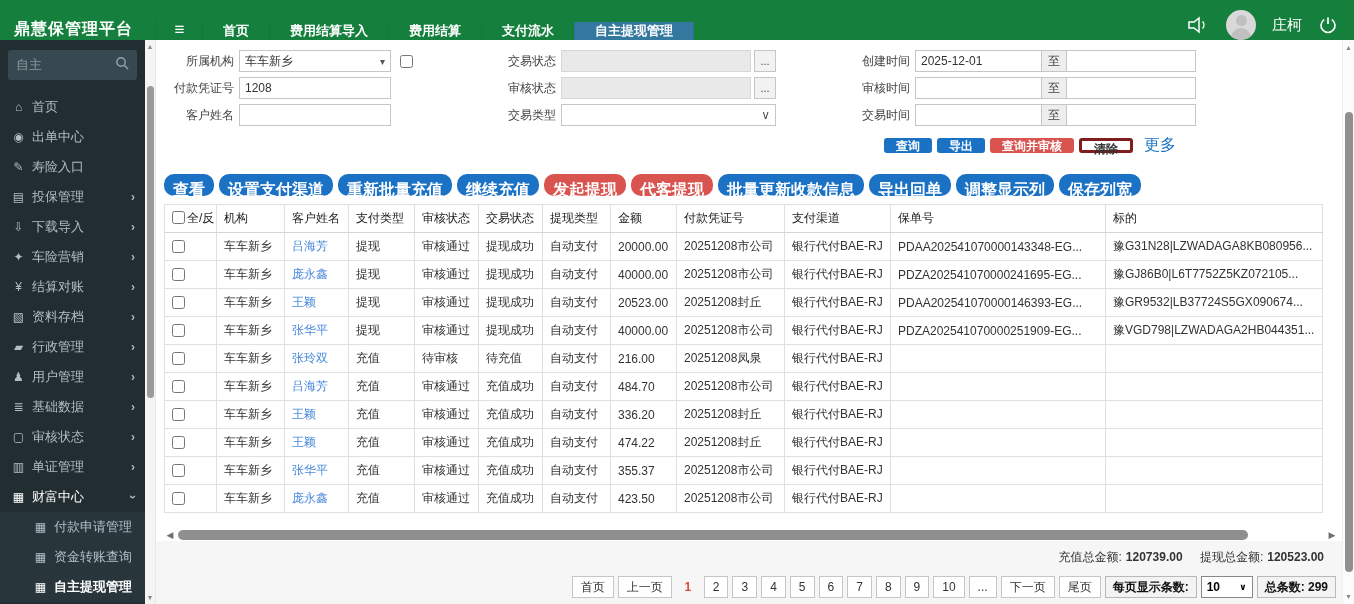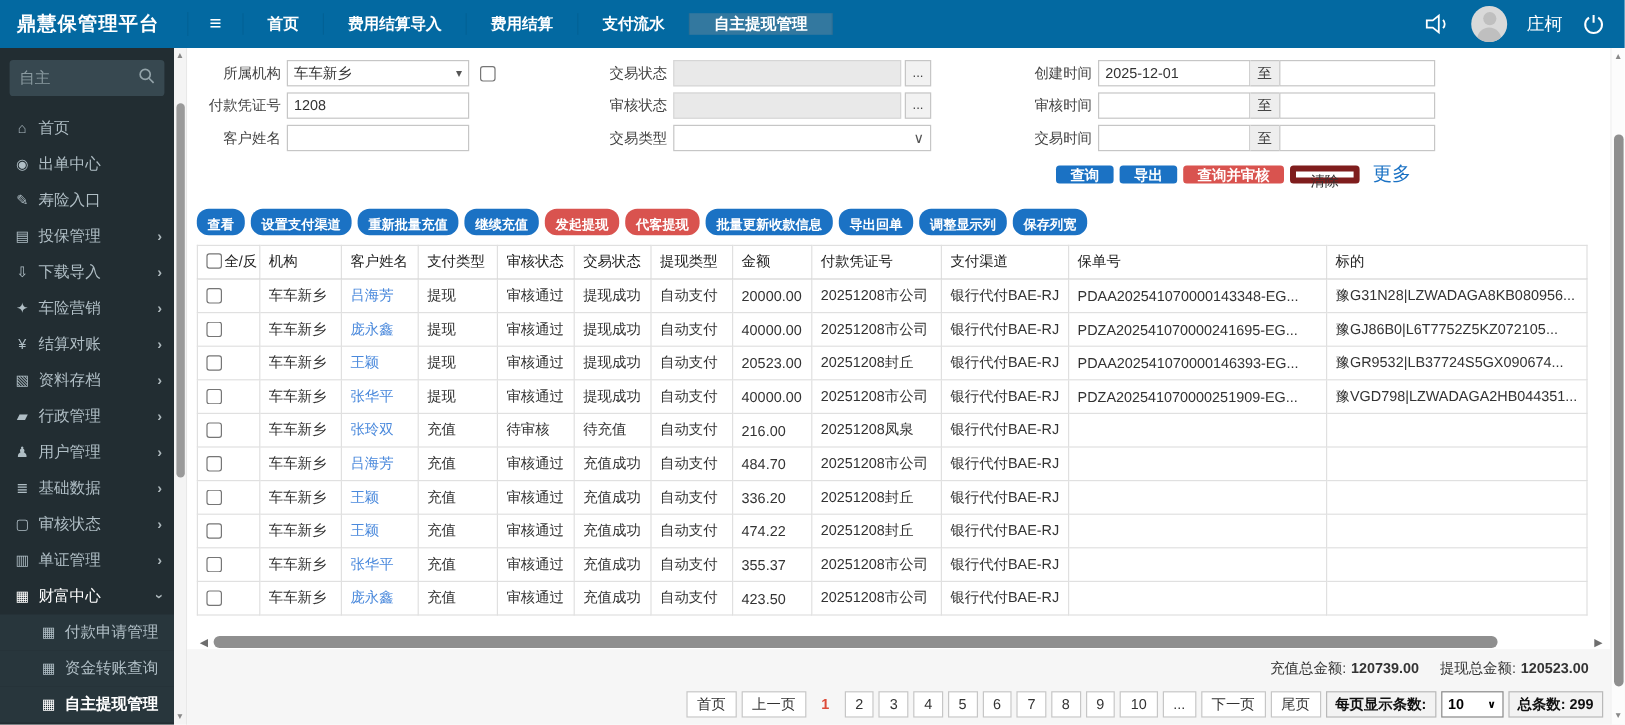--- a/index.html
+++ b/index.html
@@ -6,7 +6,7 @@
   html,body { width:1354px; height:604px; overflow:hidden; font-family:"Liberation Sans","DejaVu Sans",sans-serif; background:#fff; }
 
   
-  .topbar { height:40px; background:#0369a1; display:flex; align-items:center; color:#fff; }
+  .topbar { height:40px; background:#15803d; display:flex; align-items:flex-end; color:#fff; }
   .brand { width:156px; display:flex; align-items:center; padding-left:14px; font-size:16px; font-weight:bold; letter-spacing:1px; }
   .nav-burger { width:46px; display:flex; align-items:center; justify-content:center; font-size:17px; cursor:pointer; border-left:1px solid rgba(0,0,0,0.07); }
   .nav-tabs { display:flex; align-items:stretch; }

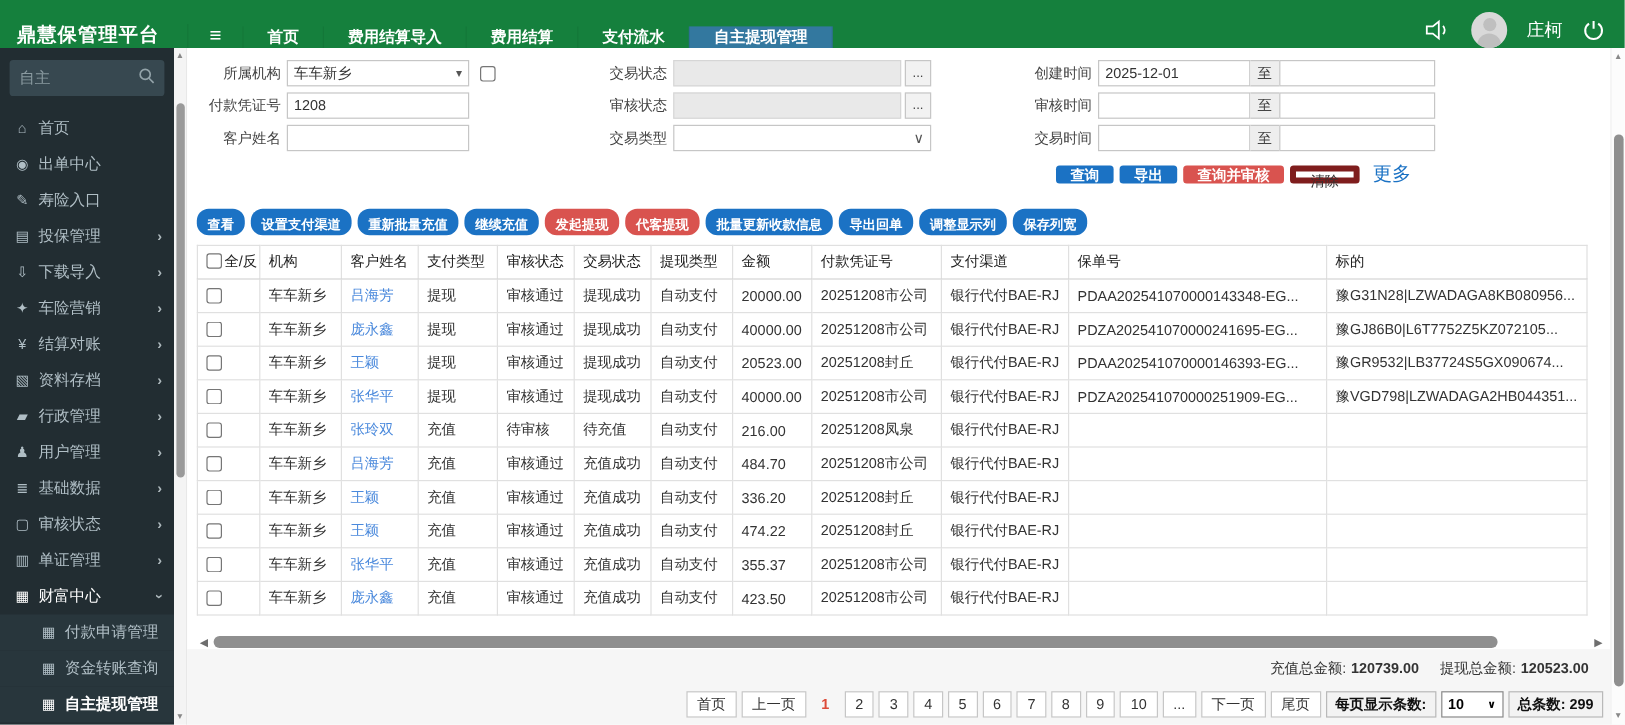--- a/index.html
+++ b/index.html
@@ -56,7 +56,7 @@
   .btn { height:15px; padding:0 12px; border:none; border-radius:3px; font-size:12px; font-weight:bold; color:#fff; cursor:pointer; font-family:inherit; }
   .btn.blue { background:#1b72c4; }
   .btn.red { background:#d9534f; }
-  .btn.white { background:#fff; border:5px solid #7f1d1d; color:#333; font-weight:normal; }
+  .btn.white { background:#fff; border:3px solid #7f1d1d; color:#333; font-weight:bold; }
   .link-more { color:#1b72c4; font-size:16px; margin-left:6px; cursor:pointer; }
 
   

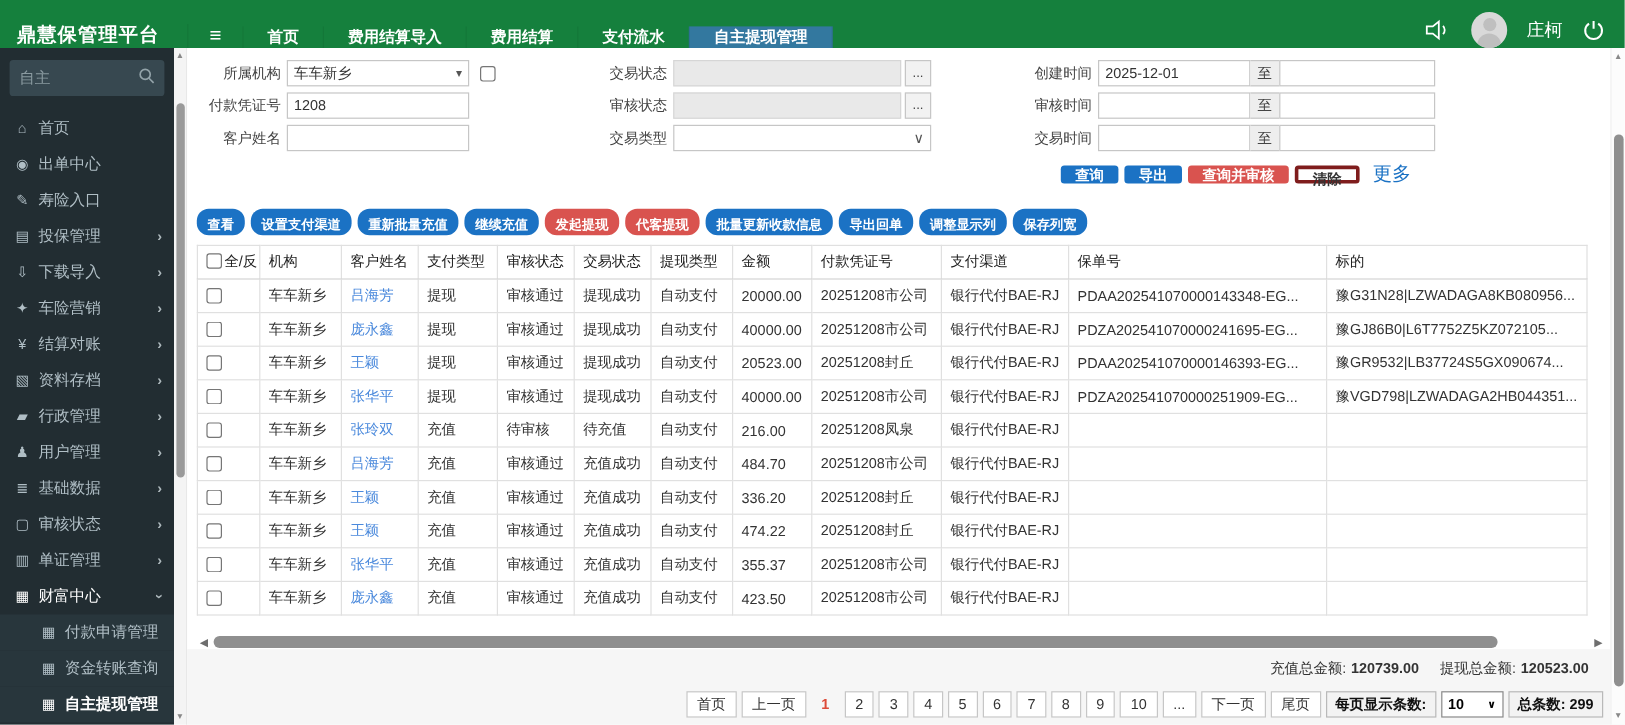--- a/index.html
+++ b/index.html
@@ -61,7 +61,7 @@
 
   
   .toolbar { display:flex; gap:5px; padding-left:8px; margin-top:18px; }
-  .tb-btn { height:22px; padding:6px 9px; border:none; border-radius:10px; font-size:11px; font-weight:bold; color:#fff; cursor:pointer; font-family:inherit; white-space:nowrap; }
+  .tb-btn { height:22px; padding:6px 9px; border:none; border-radius:10px; font-size:16px; font-weight:bold; color:#fff; cursor:pointer; font-family:inherit; white-space:nowrap; }
   .tb-btn.blue { background:#1b72c4; }
   .tb-btn.red { background:#d9534f; }
 

